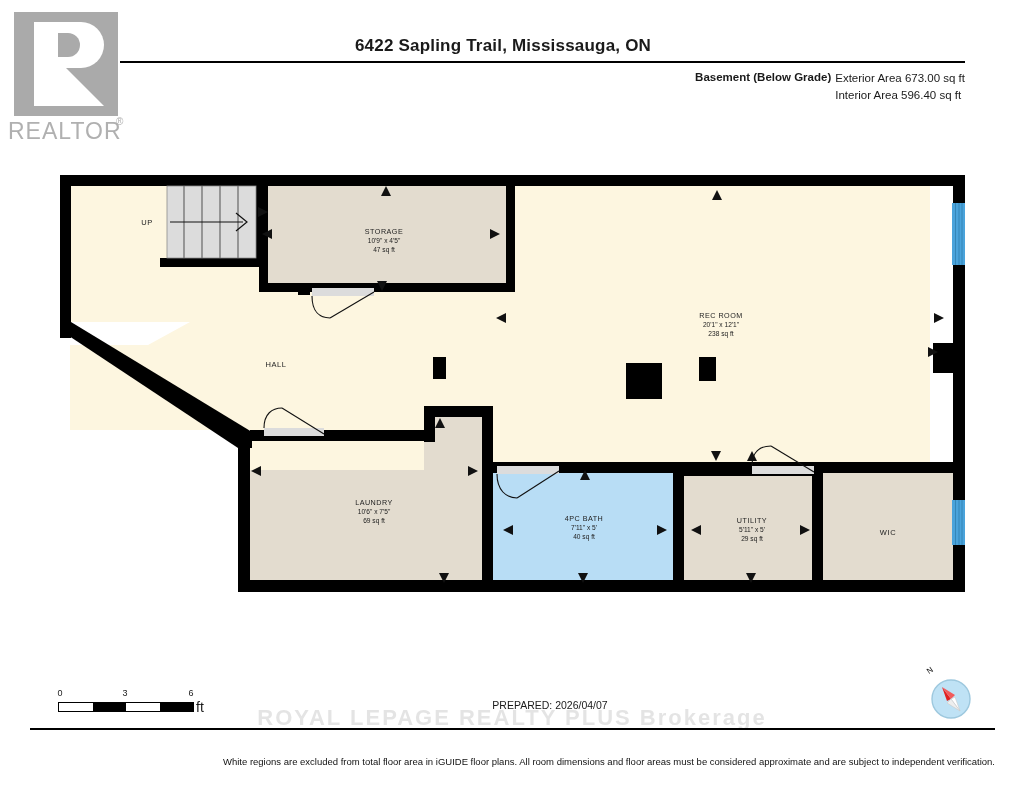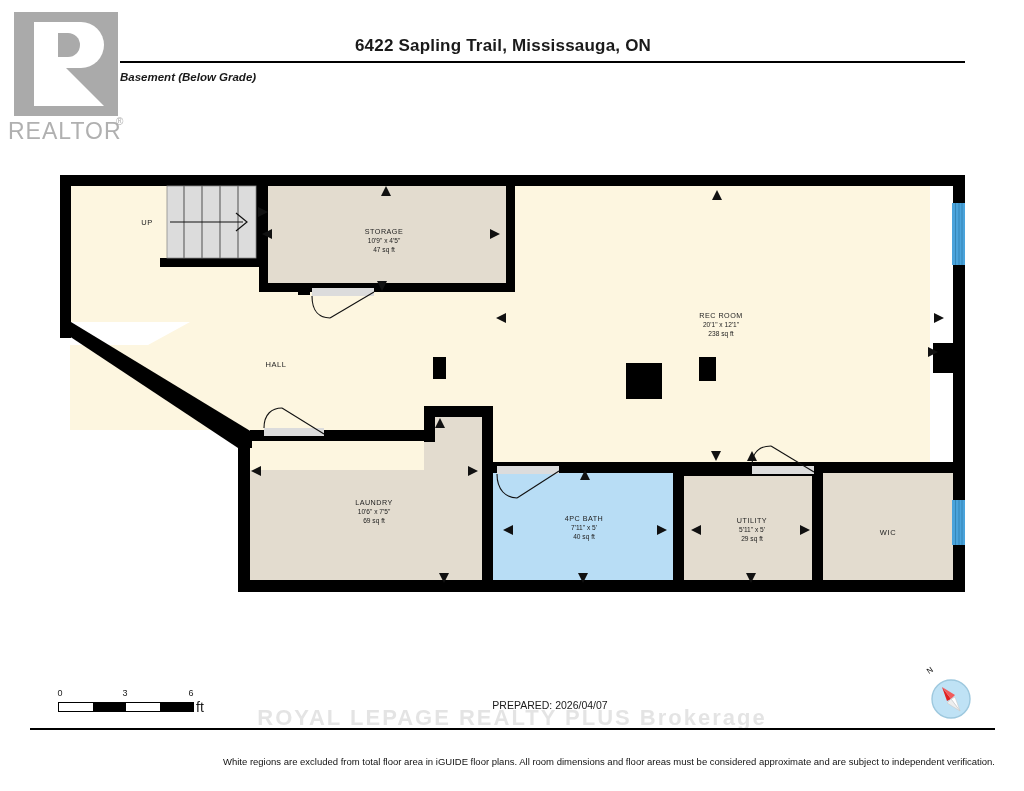--- a/index.html
+++ b/index.html
@@ -111,10 +111,9 @@
     top: 70px;
     width: 845px;
     display: flex;
-    justify-content: space-between;
+    justify-content: flex-end;
     gap: 4px;
     font-size: 11.5px;
-    font-style: italic;
   }
   #header-sub .lvl {
     font-weight: bold;

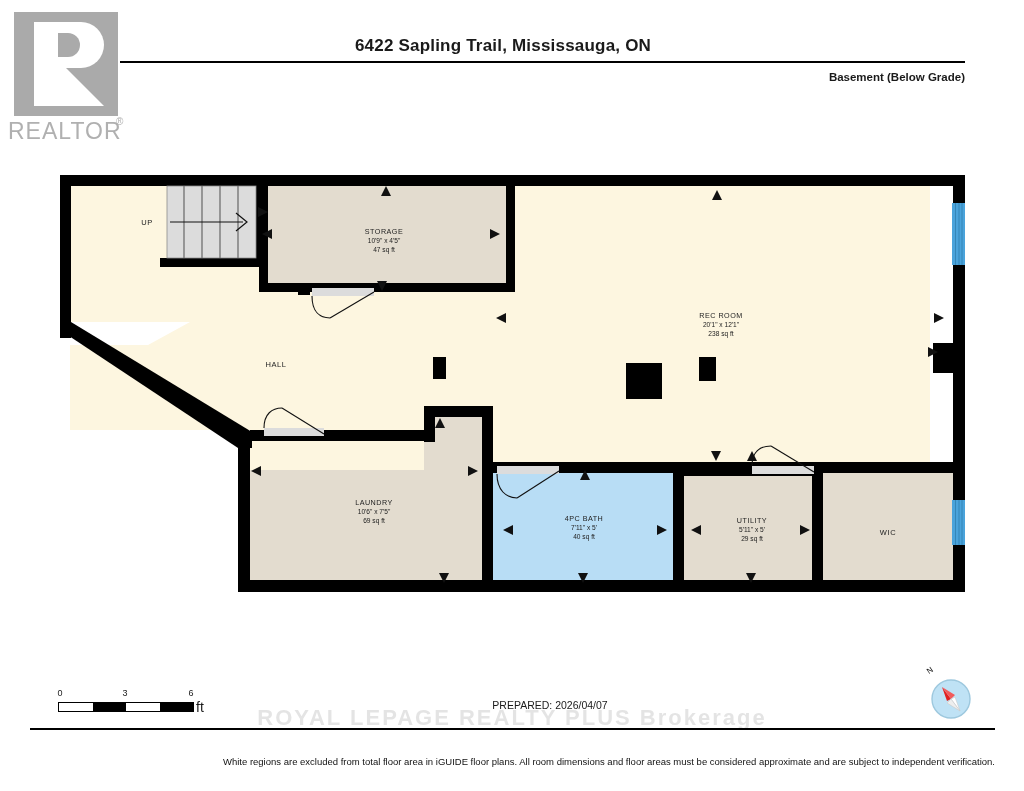--- a/index.html
+++ b/index.html
@@ -257,6 +257,10 @@
 <div id="header-rule"></div>
 <div id="header-sub">
   <div class="lvl">Basement (Below Grade)</div>
+  <div class="areas">
+    <div>Exterior Area 673.00 sq ft</div>
+    <div>Interior Area 596.40 sq ft</div>
+  </div>
 </div>
 
 <svg id="plan" viewBox="0 0 1024 791">

